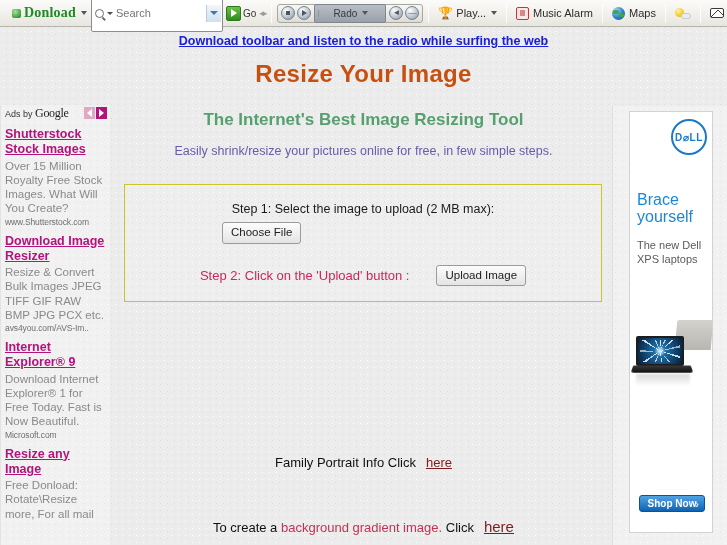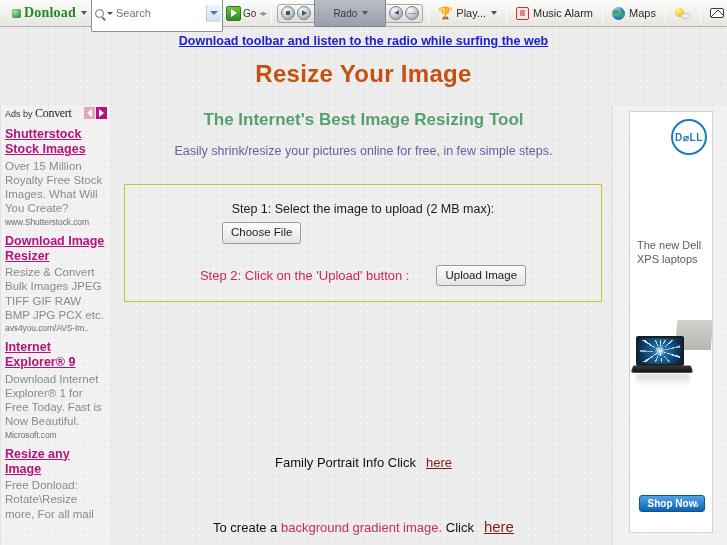--- a/index.html
+++ b/index.html
@@ -145,7 +145,7 @@
   }
   .rbtn .spk{font-size:8px;color:#4d5660;line-height:1;}
   .radio-lcd{
-    display:flex;align-items:center;height:28px;min-width:72px;
+    display:flex;align-items:center;height:19px;min-width:72px;
     background:linear-gradient(180deg,#b9bec6,#9aa0aa);
     border:1px solid #80868f;border-radius:2px;margin:0 2px;padding:0 3px;
     font-size:10px;color:#343a42;

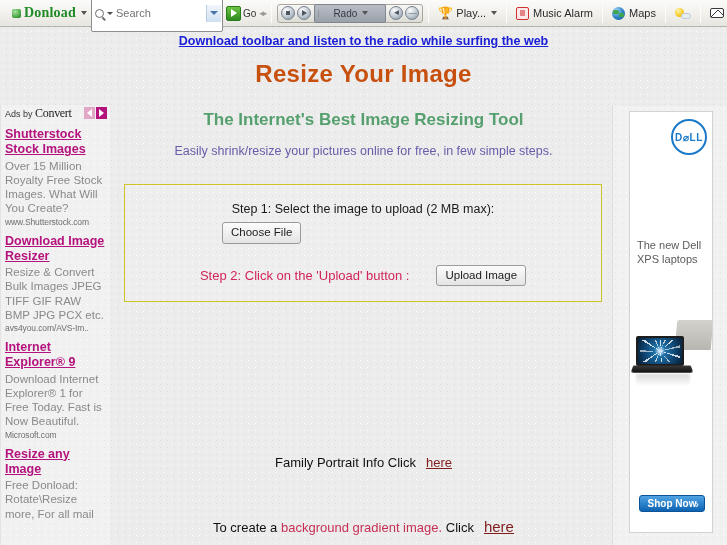--- a/index.html
+++ b/index.html
@@ -522,7 +522,7 @@
   <div id="ads-header">
     <span id="ads-by-google">
       <span>Ads by</span>
-      <span class="g">Convert</span>
+      <span class="g">Google</span>
     </span>
     <span style="display:flex;align-items:center;">
       <span class="arrow-btn prev">

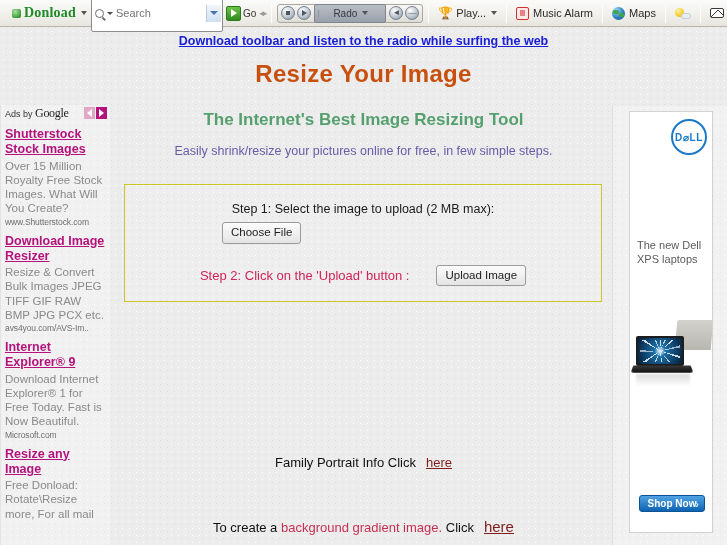--- a/index.html
+++ b/index.html
@@ -563,6 +563,7 @@
     <div id="dell-logo">
       <span>D⌀LL</span>
     </div>
+    <div id="dell-head">Brace yourself</div>
     <div id="dell-sub">The new Dell XPS laptops</div>
     <div id="laptop">
       <span class="lp-back"></span>

